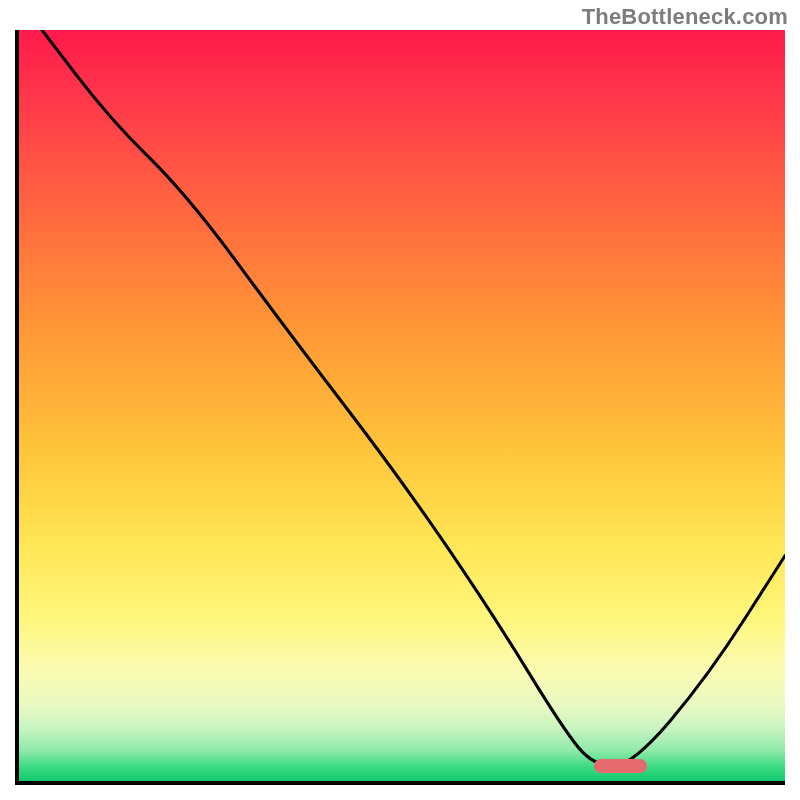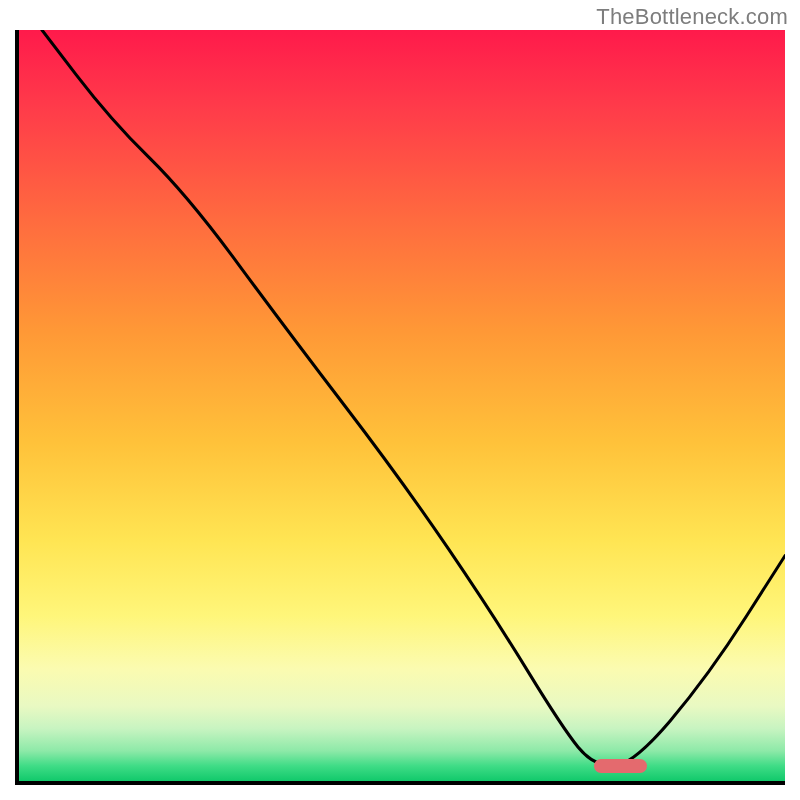--- a/index.html
+++ b/index.html
@@ -21,7 +21,7 @@
     top: 4px;
     right: 12px;
     font-size: 22px;
-    font-weight: 400;
+    font-weight: 700;
     color: #7d7d7d;
     letter-spacing: 0.2px;
     z-index: 5;

